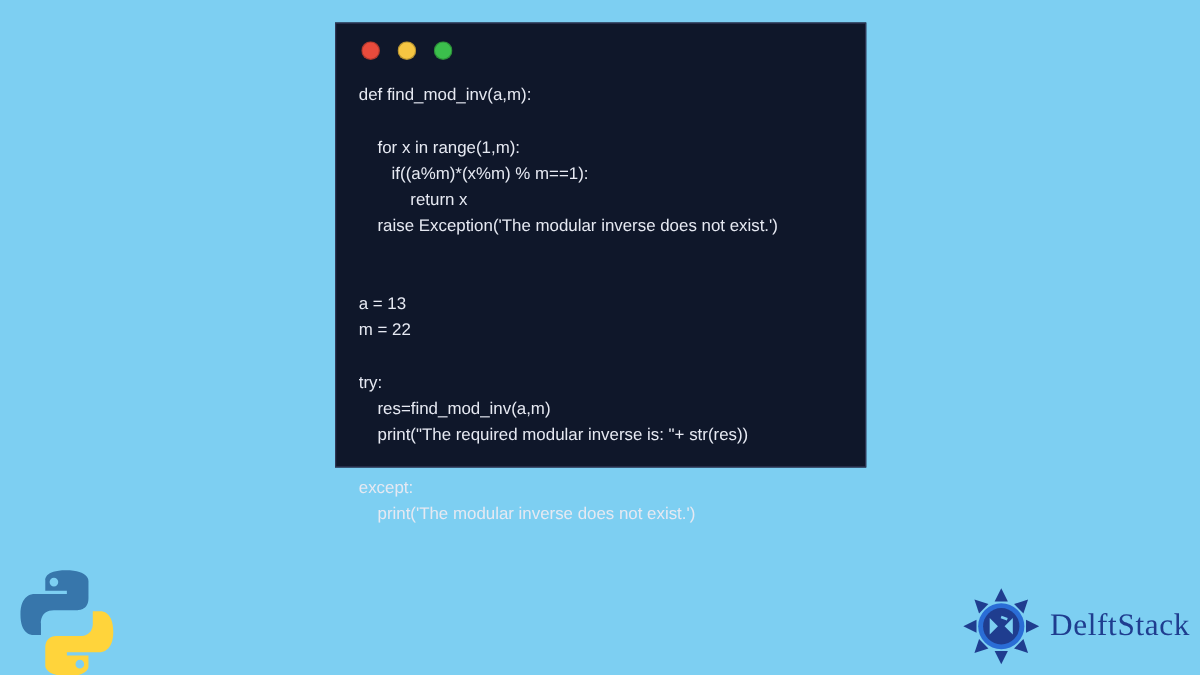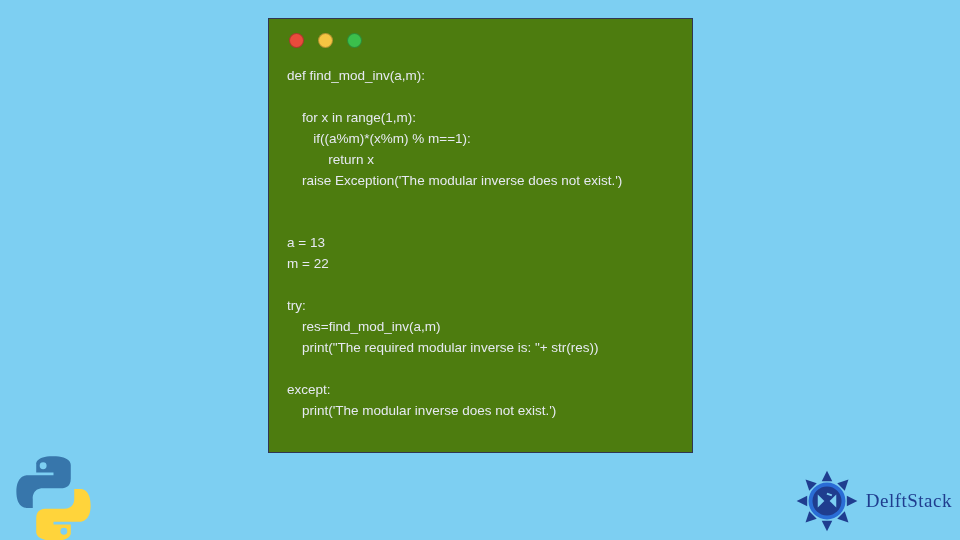--- a/index.html
+++ b/index.html
@@ -16,8 +16,8 @@
     left: 268px;
     top: 18px;
     width: 425px;
-    height: 435px;
-    background: #4d7c0f;
+    height: 356px;
+    background: #0f172a;
     border: 1px solid #2f3654;
     padding: 14px 18px 18px 18px;
   }

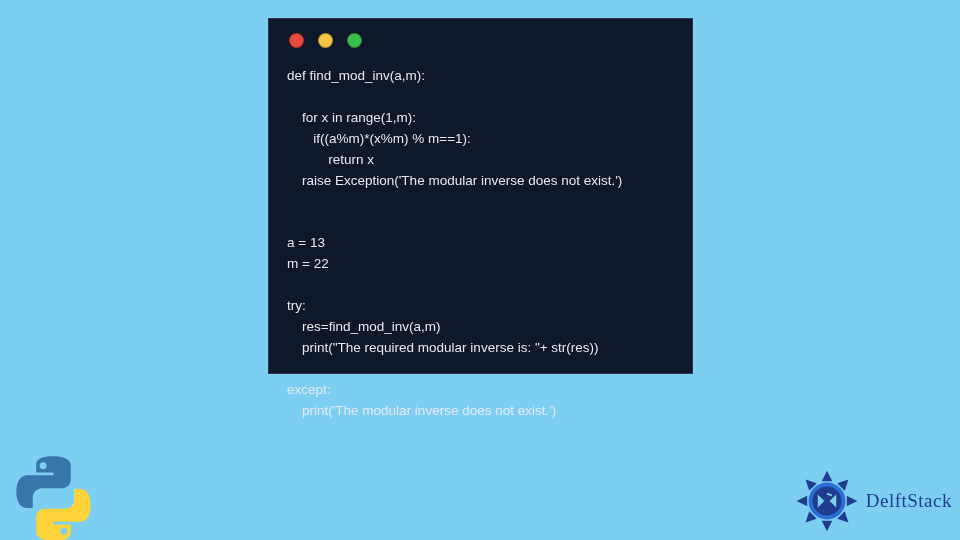--- a/index.html
+++ b/index.html
@@ -66,7 +66,7 @@
   }
   .delft-text {
     font-family: Georgia, "Times New Roman", serif;
-    font-size: 19px;
+    font-size: 25px;
     color: #1f3d8f;
     letter-spacing: 0.5px;
   }

